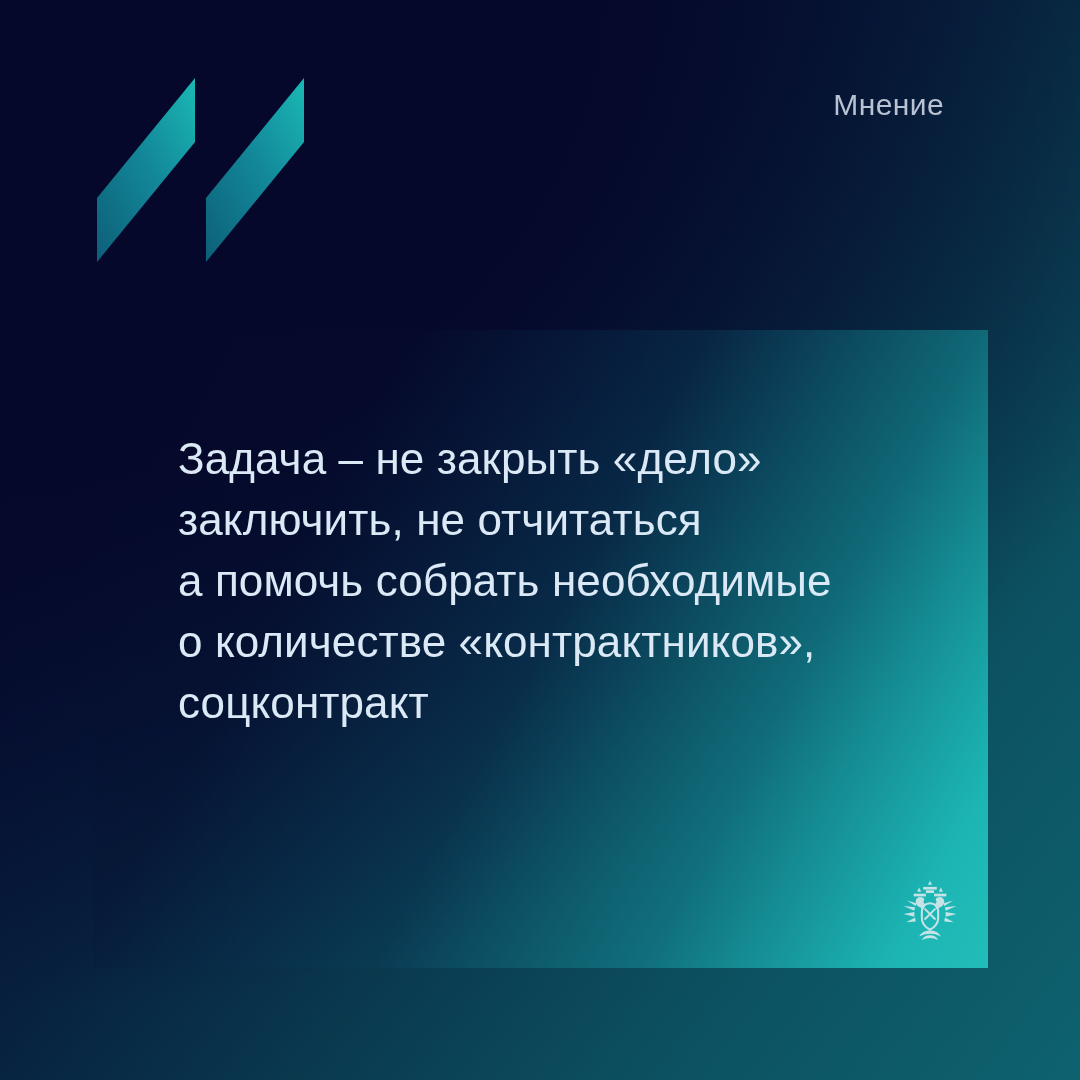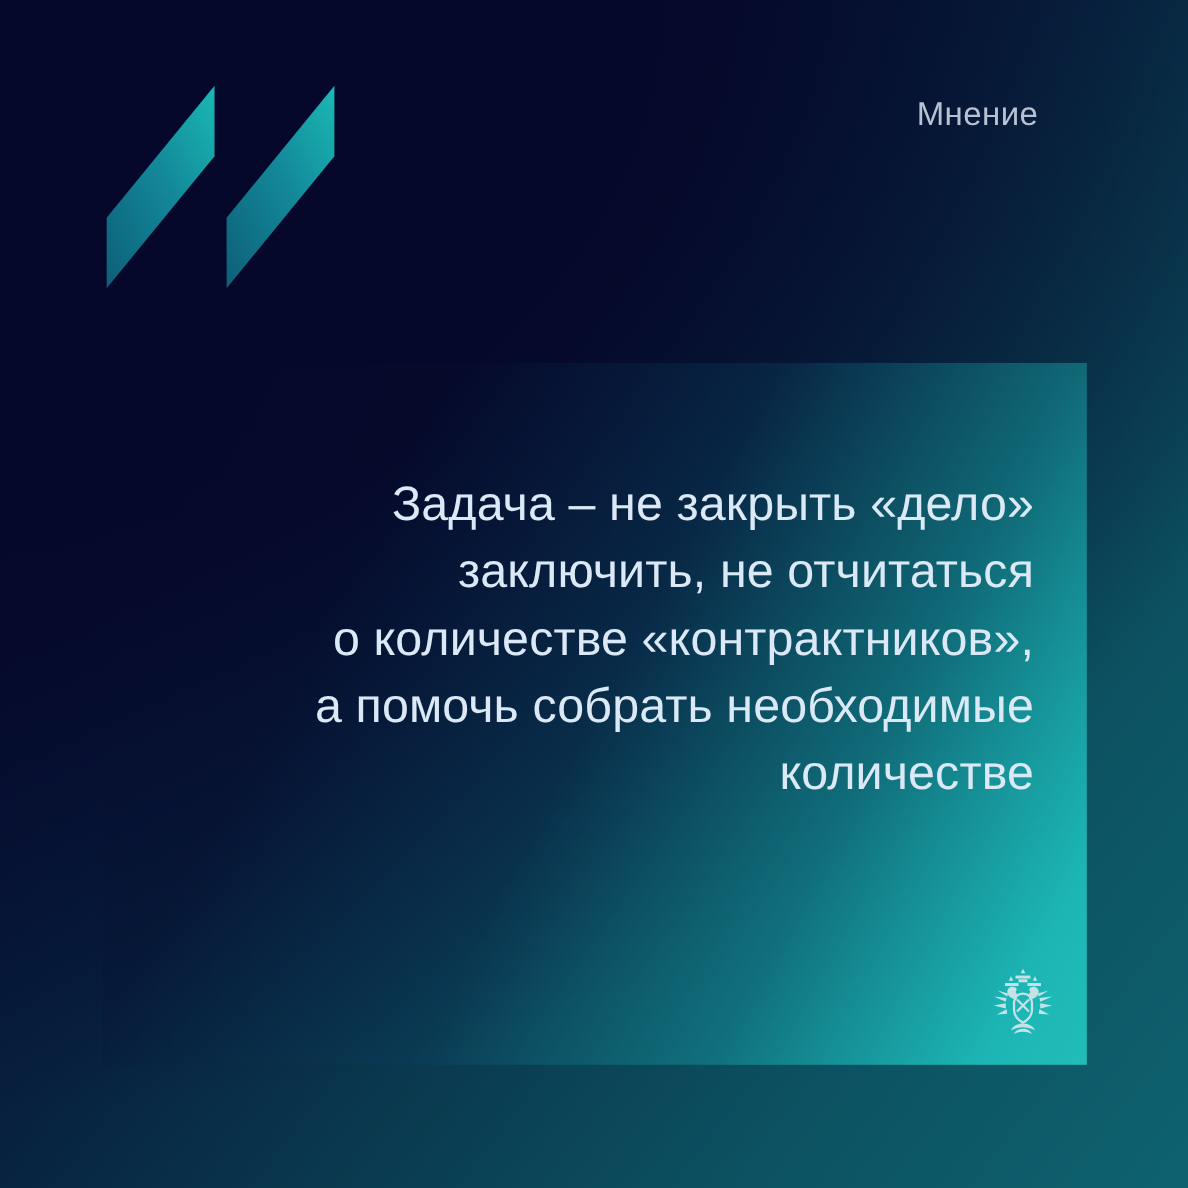--- a/index.html
+++ b/index.html
@@ -23,7 +23,6 @@
         #0a3a4f 60%,
         #0c5161 78%,
         #0e6270 100%);
-    text-align: right;
   }
 
   

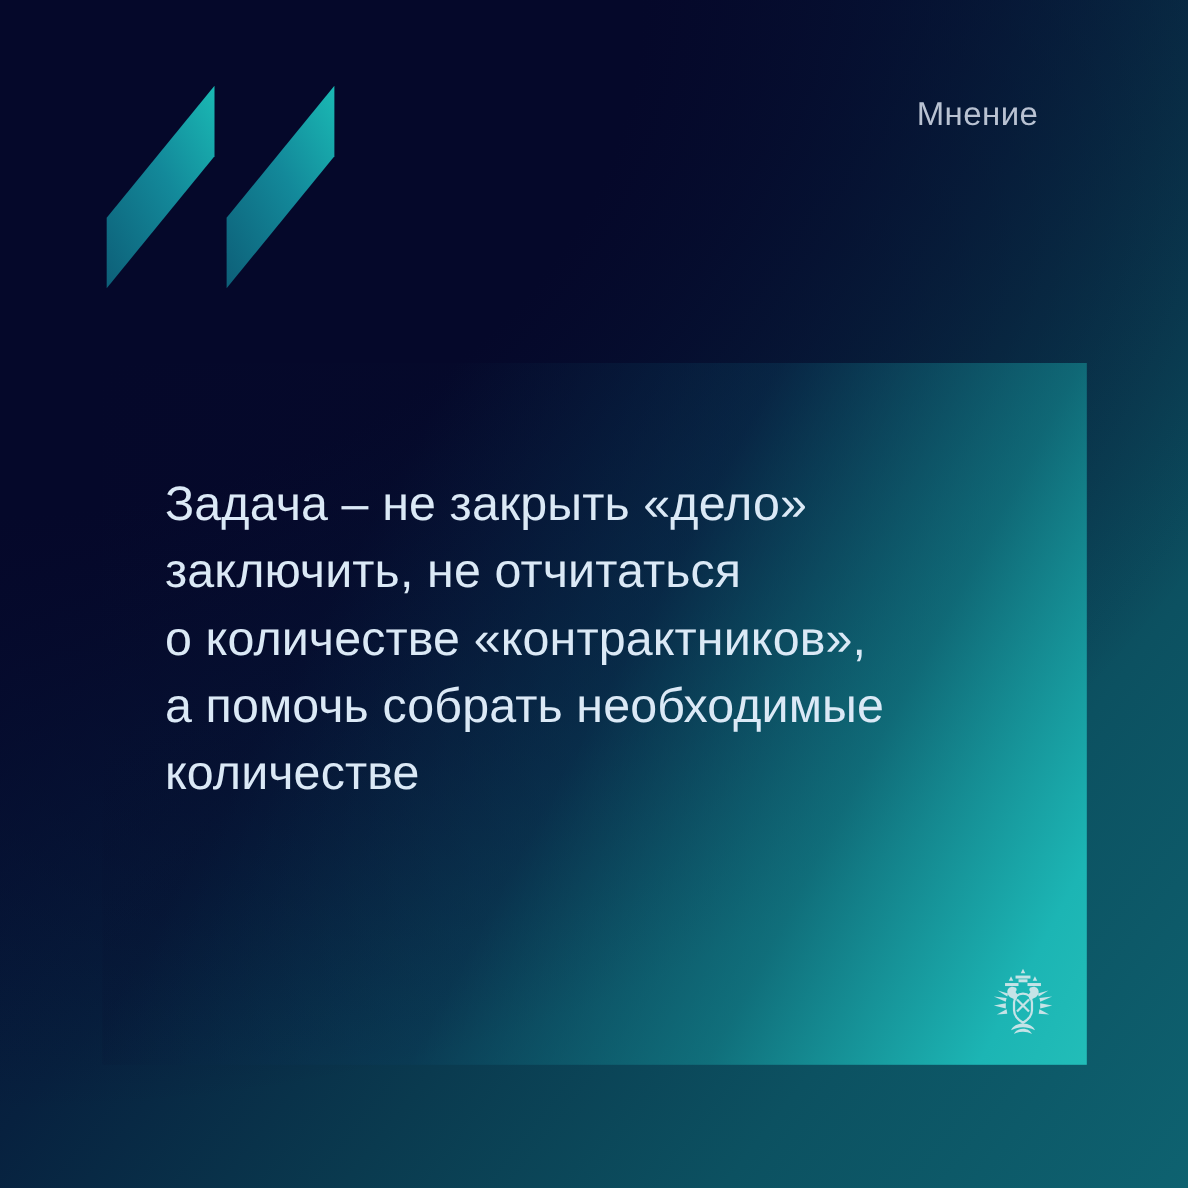--- a/index.html
+++ b/index.html
@@ -74,7 +74,7 @@
     font-weight: 400;
     letter-spacing: 0.1px;
   }
-  .quote .line { display: block; white-space: nowrap; }
+  .quote .line { display: block; white-space: nowrap; margin-left: 28px; }
 
   
   .emblem {

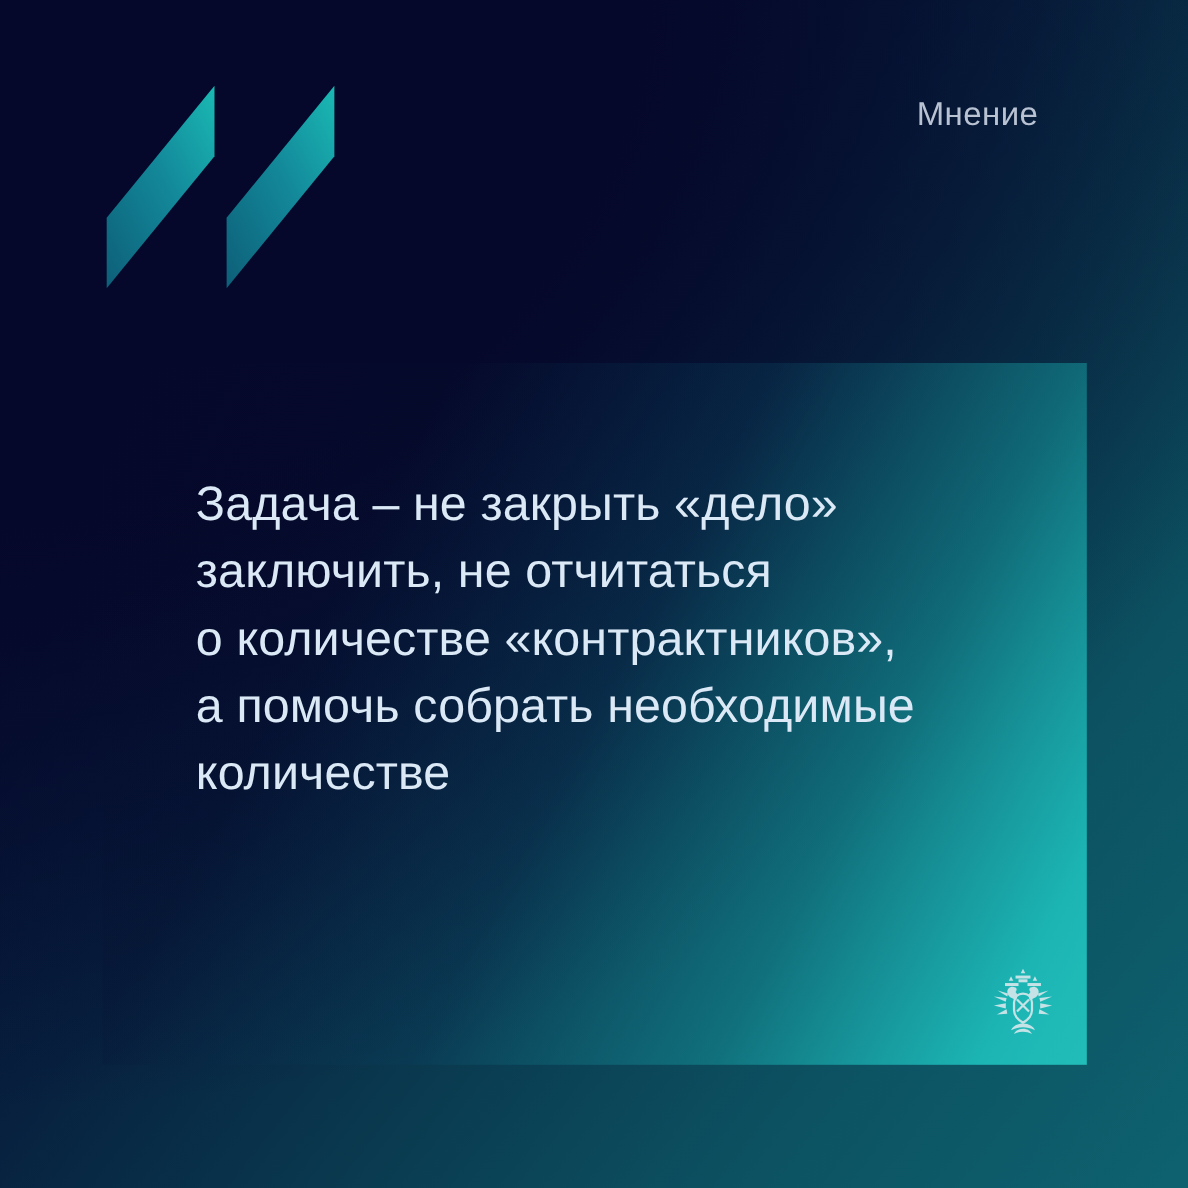--- a/index.html
+++ b/index.html
@@ -119,8 +119,8 @@
   <div class="quote">
     <span class="line">Задача ‒ не закрыть «дело»</span>
     <span class="line">заключить, не отчитаться</span>
+    <span class="line">а помочь собрать необходимые</span>
     <span class="line">о количестве «контрактников»,</span>
-    <span class="line">а помочь собрать необходимые</span>
     <span class="line">количестве</span>
   </div>
 

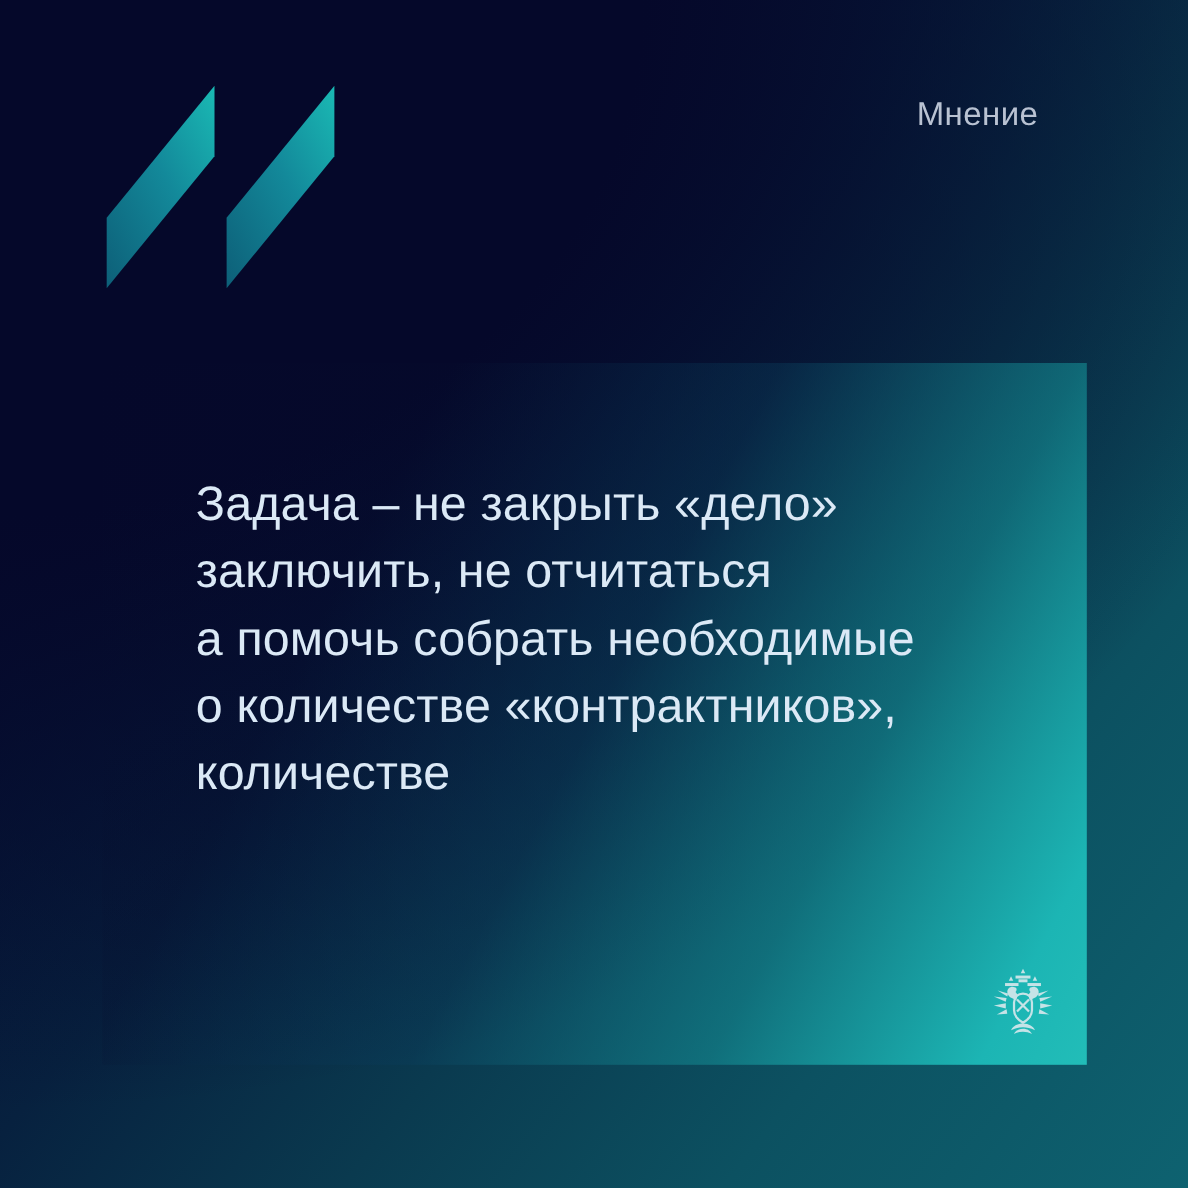--- a/index.html
+++ b/index.html
@@ -121,7 +121,7 @@
     <span class="line">заключить, не отчитаться</span>
     <span class="line">а помочь собрать необходимые</span>
     <span class="line">о количестве «контрактников»,</span>
-    <span class="line">количестве</span>
+    <span class="line">соцконтракт</span>
   </div>
 
   <div class="emblem">

